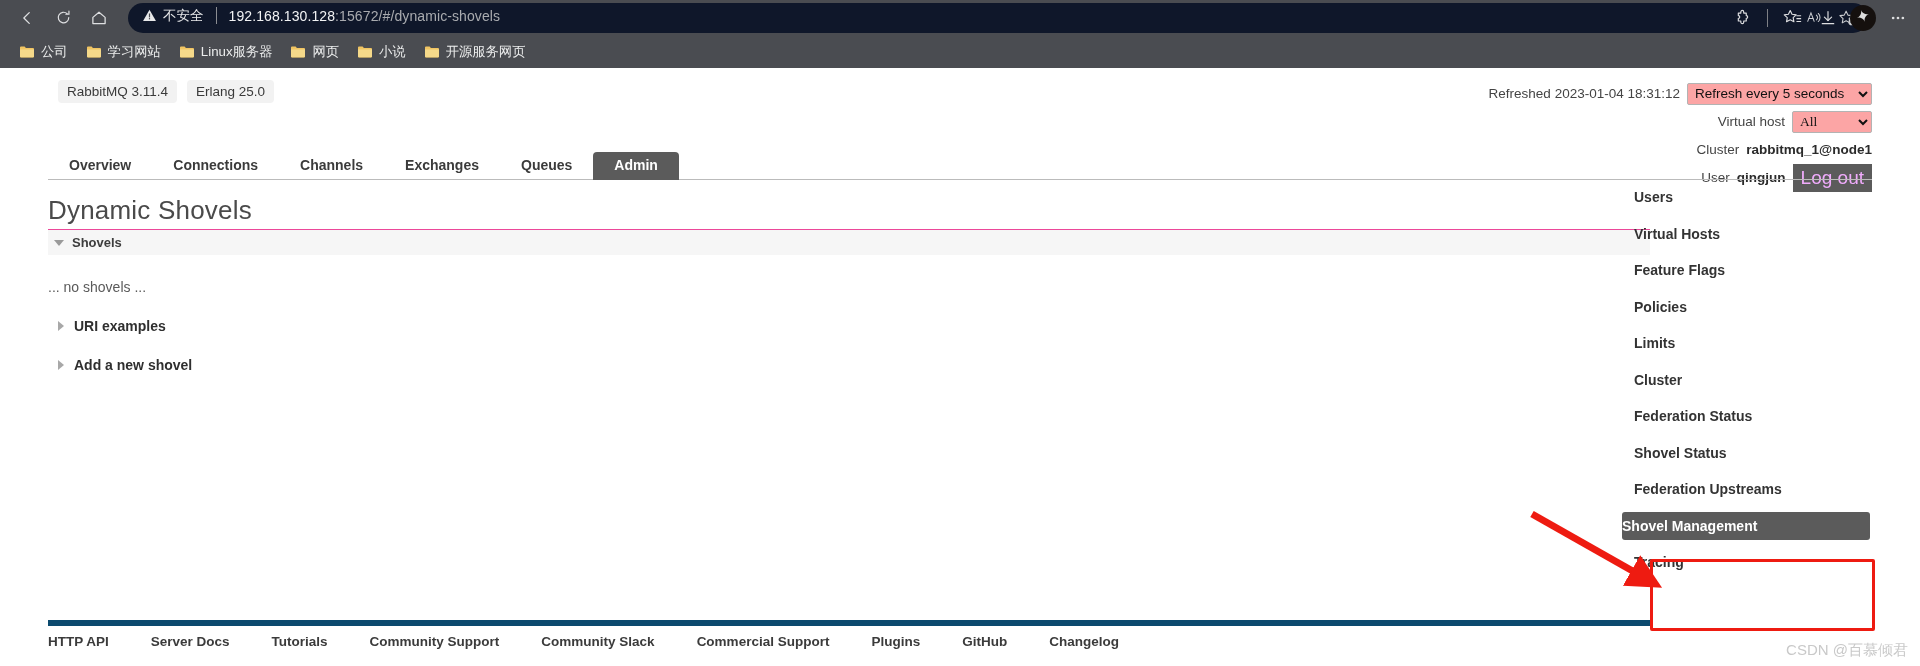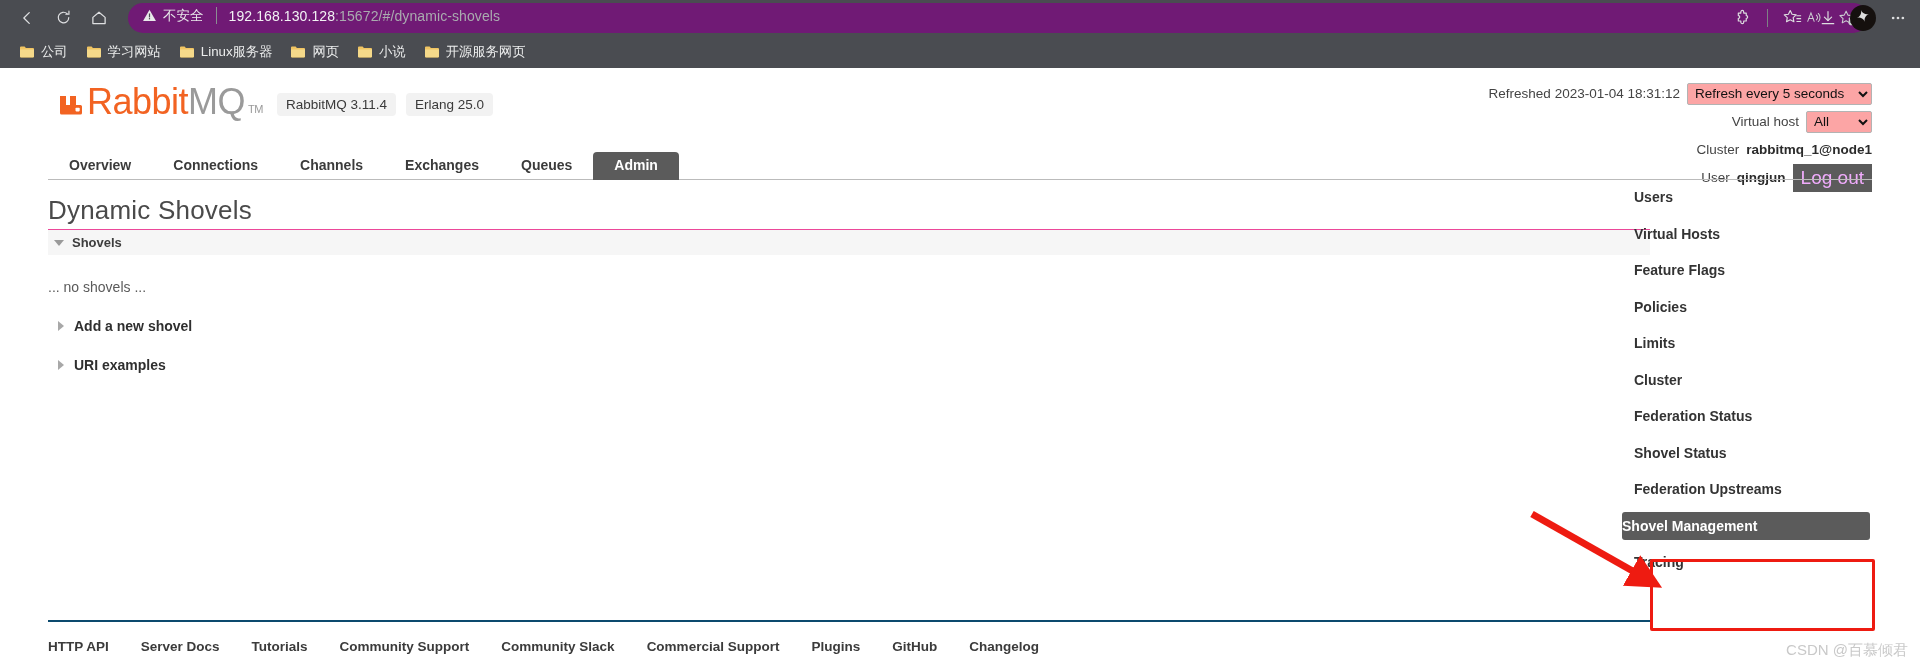--- a/index.html
+++ b/index.html
@@ -36,7 +36,7 @@
     flex: 0 0 auto;
     margin-left: 10px;
     height: 30px;
-    background: #701a75;
+    background: #0f172a;
     border-radius: 15px;
     display: flex;
     align-items: center;

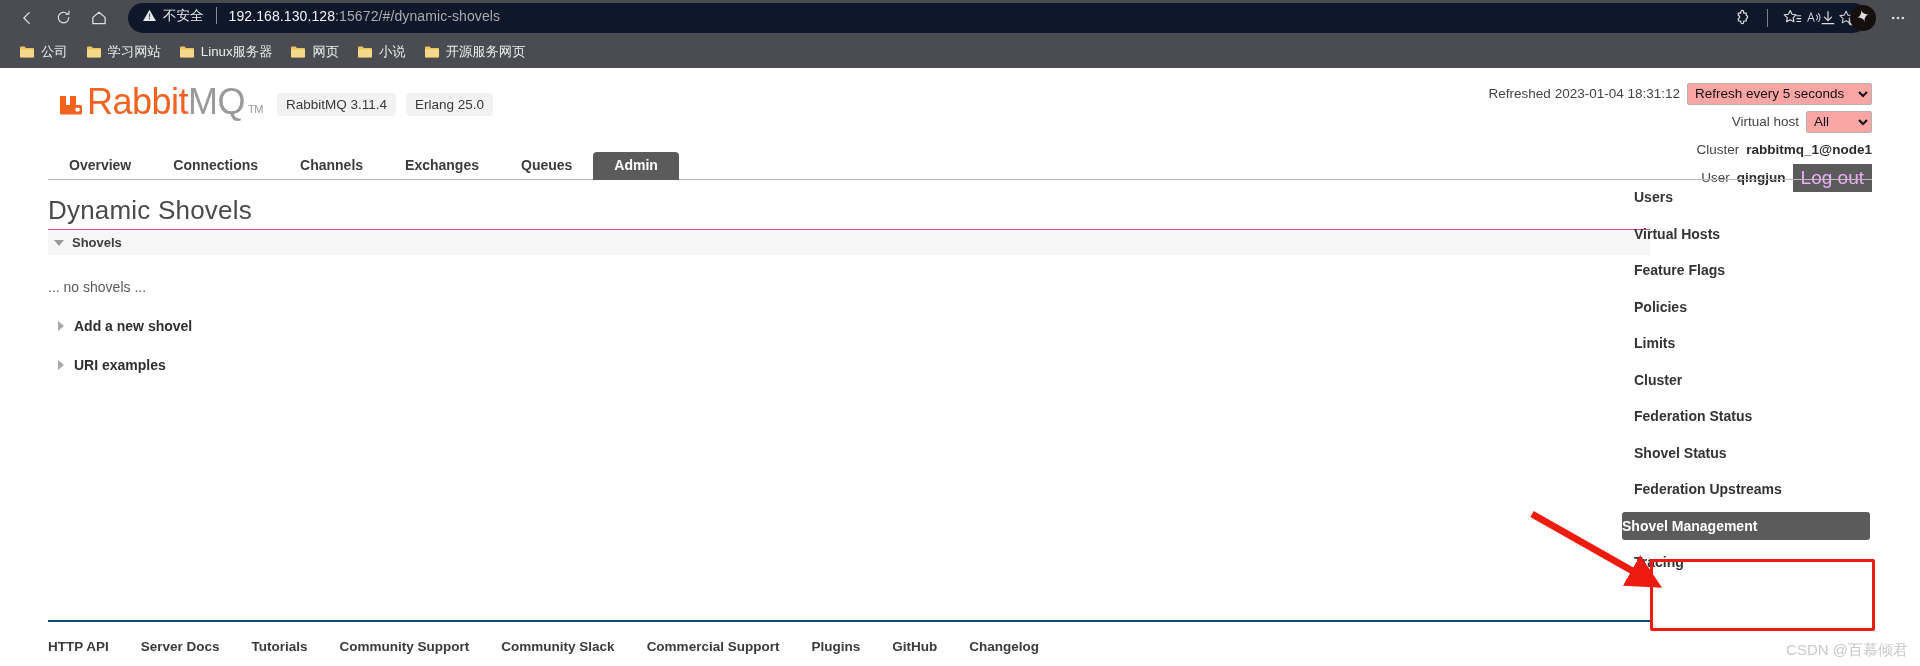--- a/index.html
+++ b/index.html
@@ -522,17 +522,6 @@
 
   <div id="app-header">
     <div id="logo-block">
-      <div id="logo-wordmark">
-        <span id="logo-mark">
-          <svg width="26" height="26" viewBox="0 0 26 26">
-            <path d="M2 6 h6 v9 h4 V6 h6 v9 h4.5 a1.5 1.5 0 0 1 1.5 1.5 V23 a1.5 1.5 0 0 1 -1.5 1.5 H3.5 A1.5 1.5 0 0 1 2 23 Z" fill="#f26322"></path>
-            <rect x="17.5" y="17.8" width="4.2" height="3.6" rx="0.8" fill="#ffffff"></rect>
-          </svg>
-        </span>
-        <span class="logo-rabbit">Rabbit</span>
-          <span class="logo-mq">MQ</span>
-          <span class="logo-tm">TM</span>
-      </div>
       <div class="version-badges">
         <span class="version-badge">RabbitMQ 3.11.4</span>
         <span class="version-badge">Erlang 25.0</span>

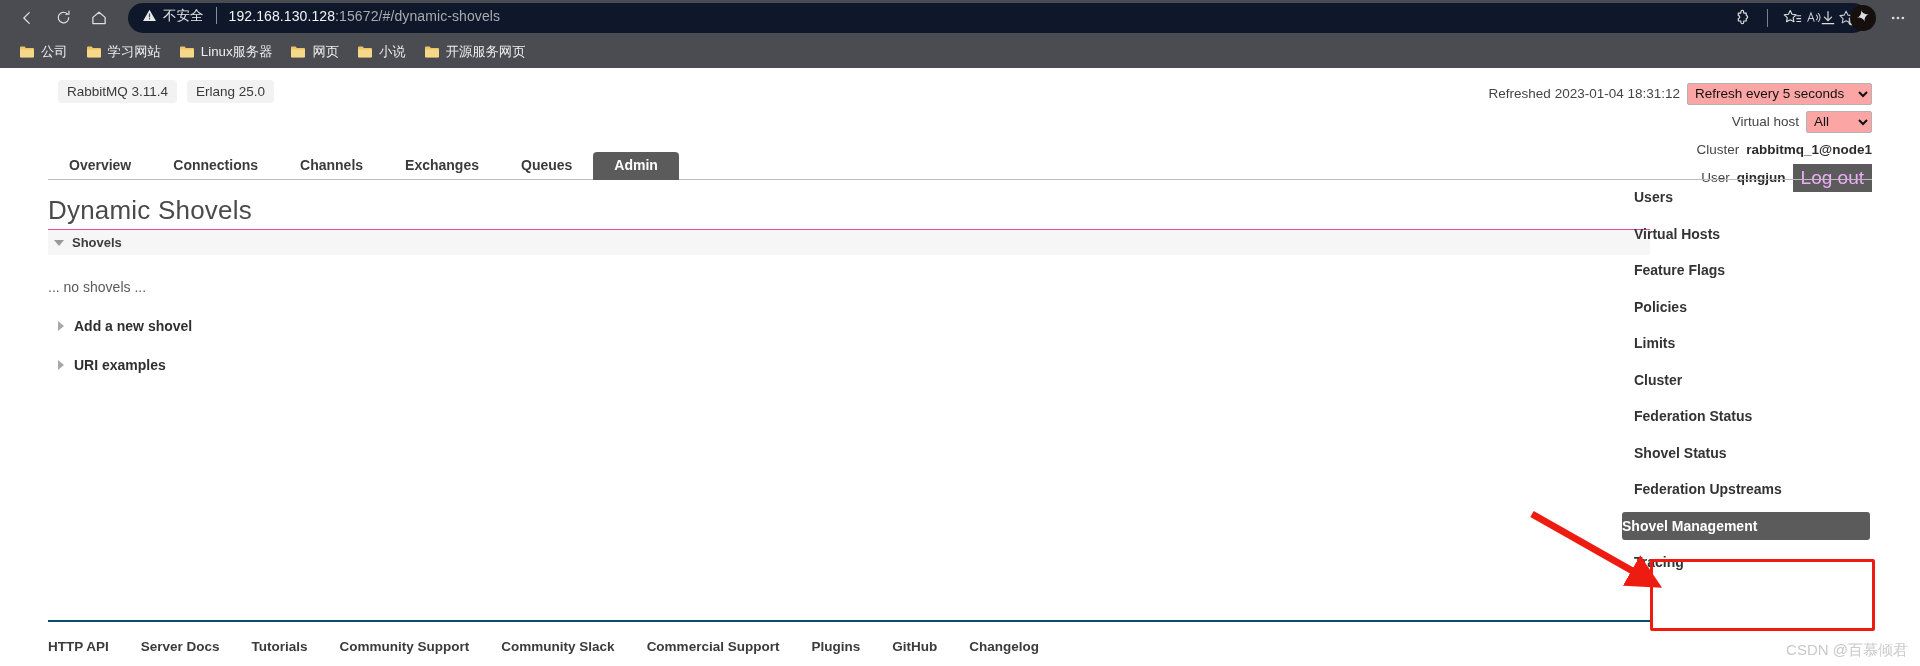--- a/index.html
+++ b/index.html
@@ -535,7 +535,7 @@
       </div>
       <div class="hr-row">
         <span class="hr-label">Virtual host</span>
-        <select class="hr-select" id="vhost-select" style="width:66px;"><option>All</option><option>/</option></select>
+        <select class="hr-select" id="vhost-select" style="width:80px;font-family:Liberation Serif, serif;"><option>All</option><option>/</option></select>
       </div>
       <div class="hr-row">
         <span class="hr-label">Cluster</span>

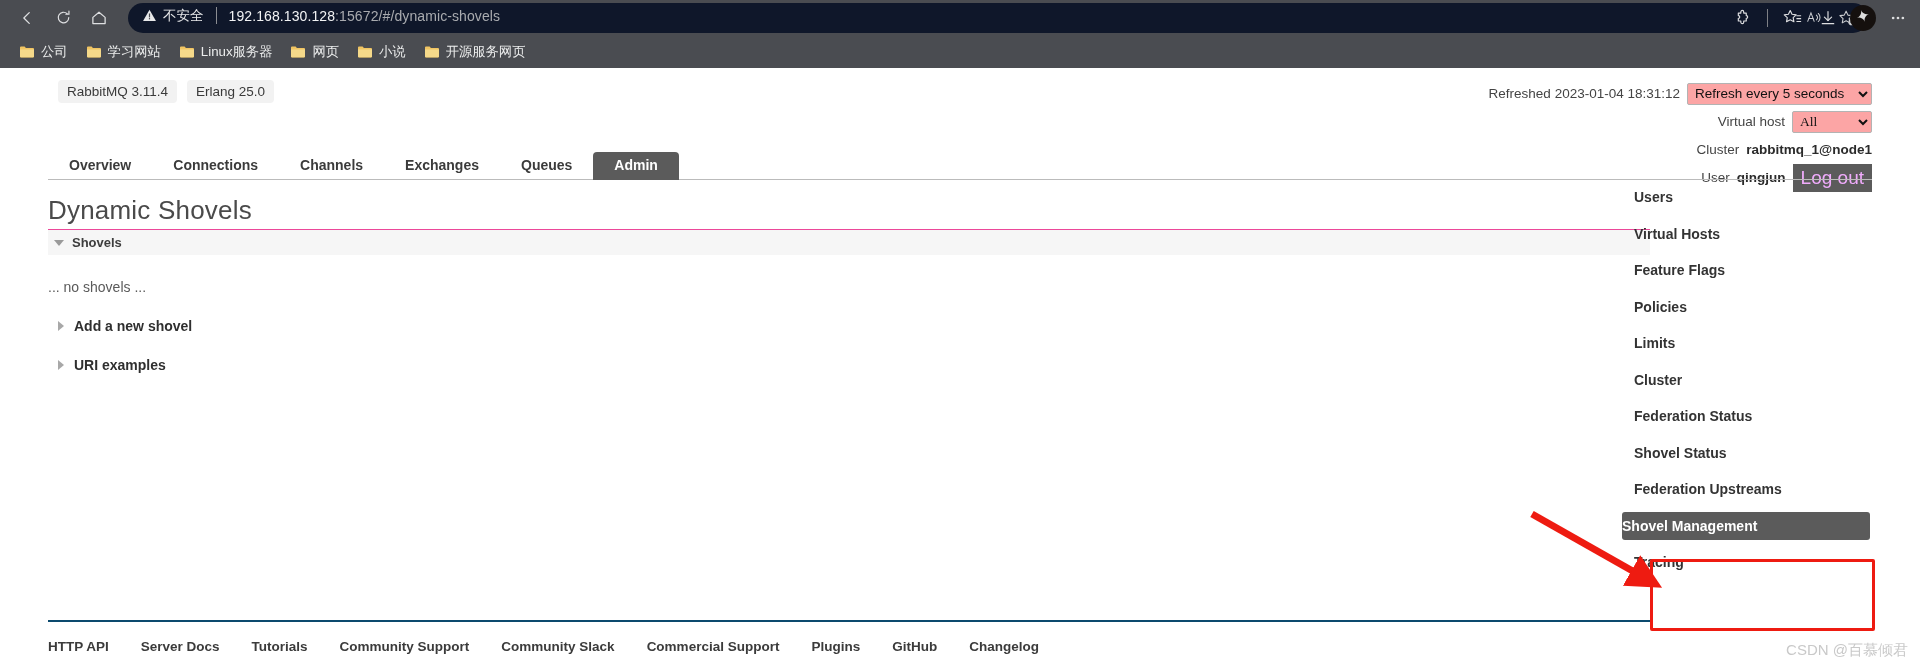--- a/index.html
+++ b/index.html
@@ -570,11 +570,11 @@
 
       <div class="collapsible-row">
         <span class="tri-right"></span>
-        <span class="collapsible-label">Add a new shovel</span>
+        <span class="collapsible-label">URI examples</span>
       </div>
       <div class="collapsible-row">
         <span class="tri-right"></span>
-        <span class="collapsible-label">URI examples</span>
+        <span class="collapsible-label">Add a new shovel</span>
       </div>
     </div>
   </div>

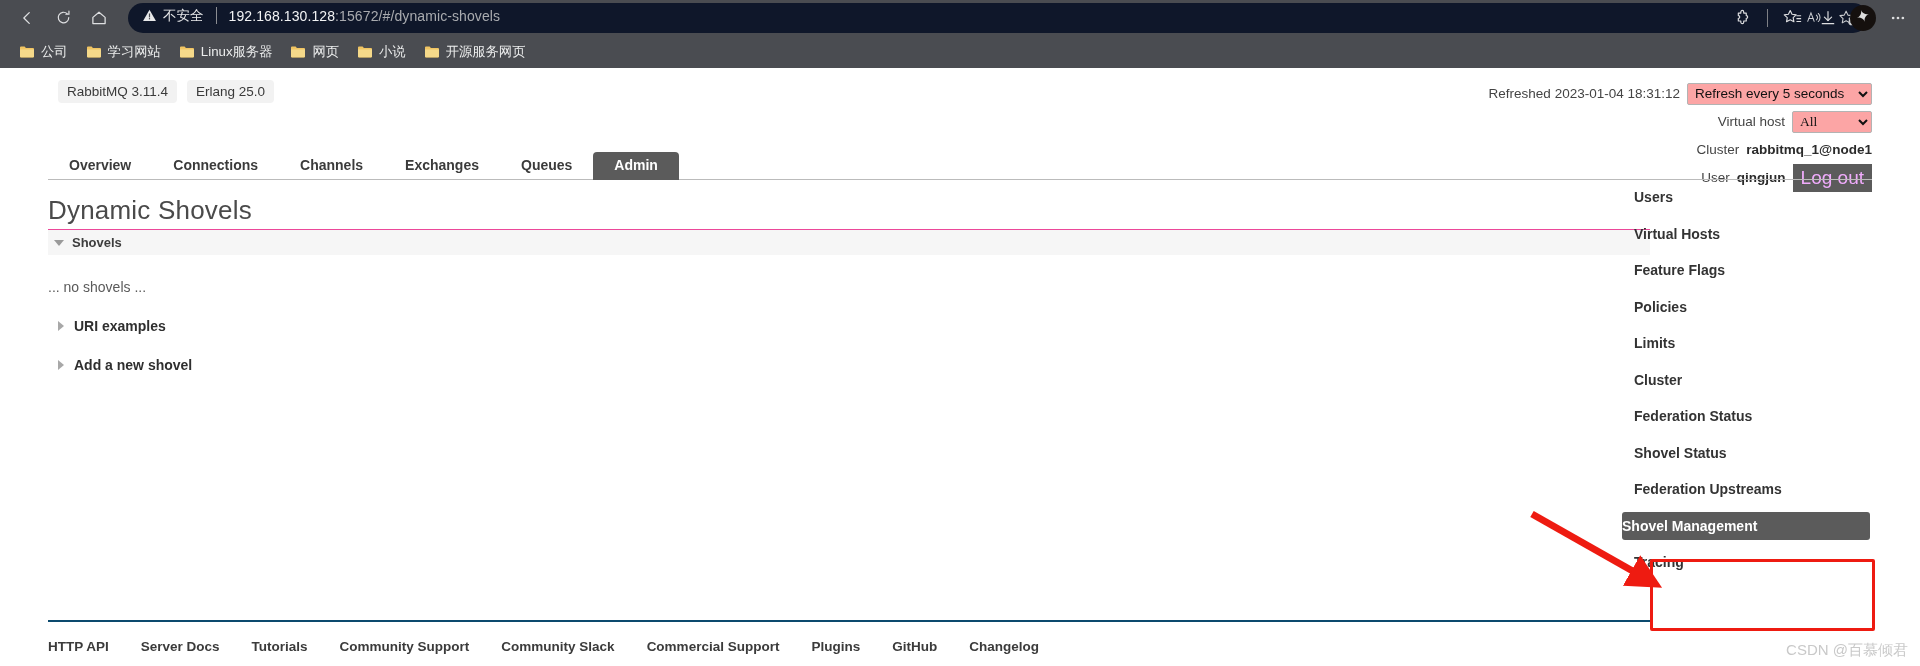--- a/index.html
+++ b/index.html
@@ -327,10 +327,10 @@
     left: 48px;
     top: 552px;
     width: 1602px;
-    border-top: 2px solid #0c4a6e;
-    padding-top: 17px;
-    display: flex;
-    gap: 6px;
+    border-top: 6px solid #0c4a6e;
+    padding-top: 8px;
+    display: flex;
+    gap: 16px;
   }
   .footer-link {
     font-size: 13.5px;

